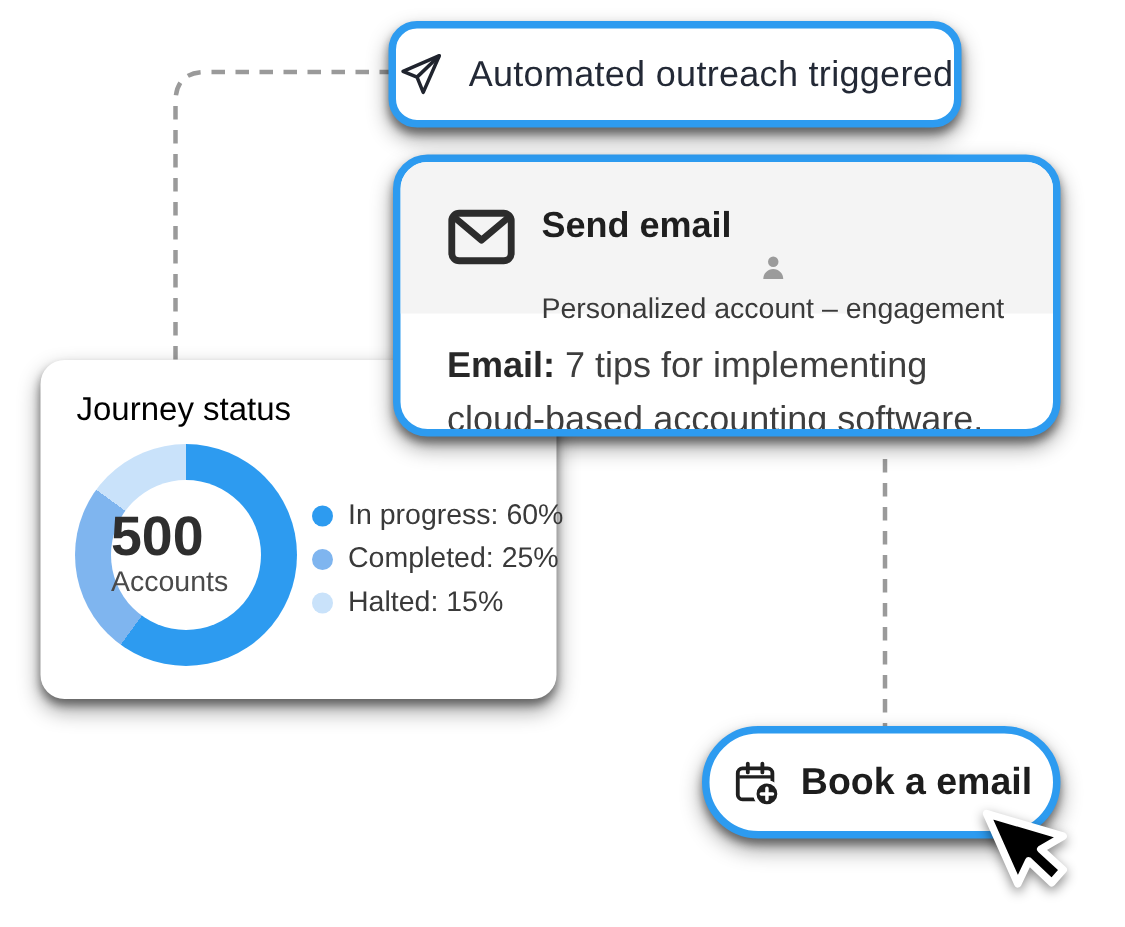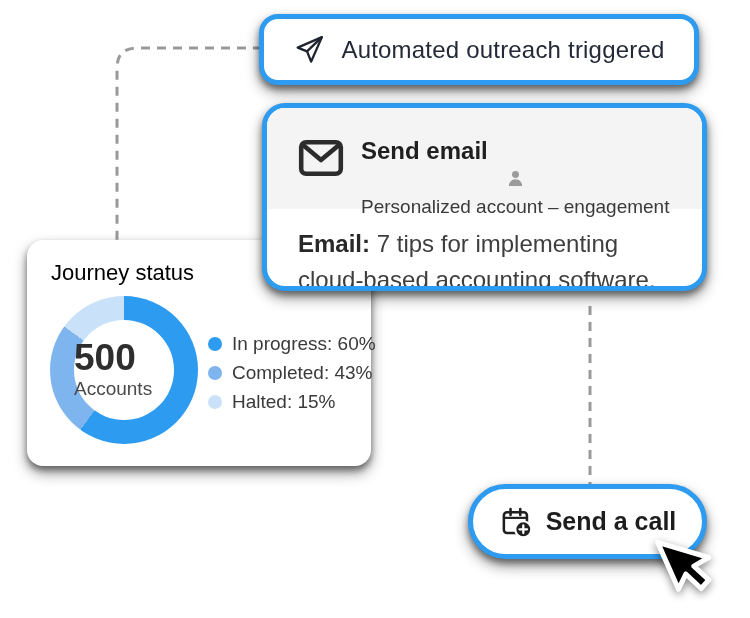--- a/index.html
+++ b/index.html
@@ -16,7 +16,7 @@
 
   
   .trigger-pill{
-    position:absolute;left:259px;top:14px;width:440px;height:71px;
+    position:absolute;left:259px;top:14px;width:382px;height:71px;
     background:#ffffff;border:5px solid #2d9bf0;border-radius:19px;
     display:flex;align-items:center;justify-content:center;gap:15px;
     box-sizing:border-box;cursor:pointer;

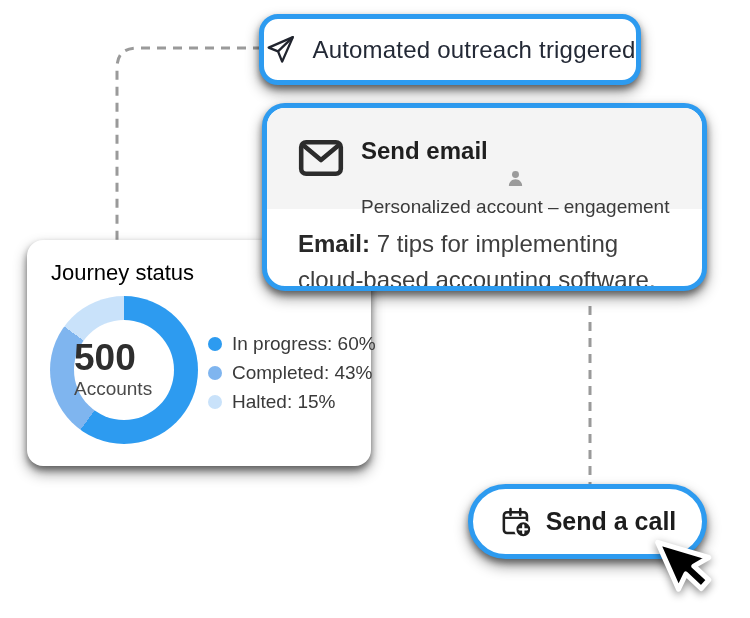--- a/index.html
+++ b/index.html
@@ -98,7 +98,7 @@
       </div>
       <div class="legend-row">
         <span class="legend-dot" style="background: rgb(127, 181, 239);"></span>
-        <span class="legend-label">Completed: 43%</span>
+        <span class="legend-label">Completed: 25%</span>
       </div>
       <div class="legend-row">
         <span class="legend-dot" style="background: rgb(201, 226, 250);"></span>

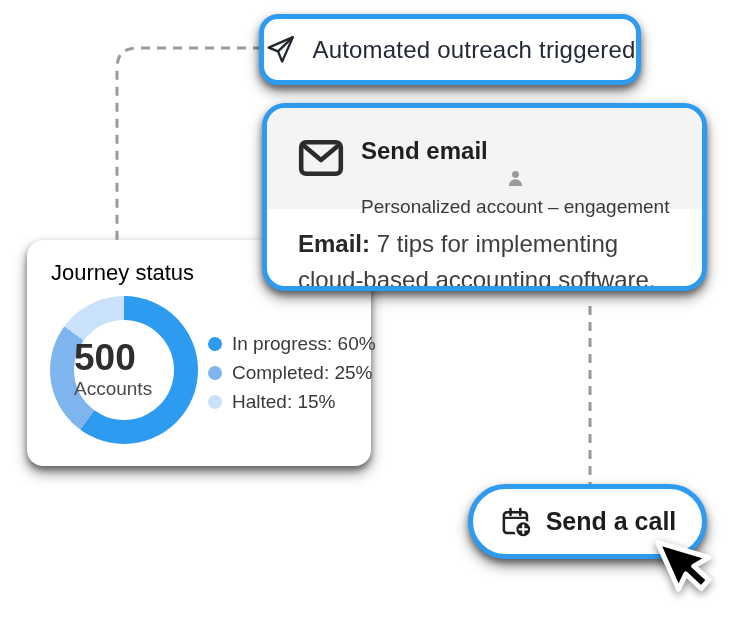--- a/index.html
+++ b/index.html
@@ -145,7 +145,7 @@
       <circle cx="20" cy="20" r="6.6" fill="#1f1f1f" stroke="#ffffff" stroke-width="1.8"></circle>
       <path d="M20 16.9 v6.2 M16.9 20 h6.2" stroke="#ffffff" stroke-width="1.9" stroke-linecap="round"></path>
     </svg>
-    <span class="label">Send a call</span>
+    <span class="label">Book a email</span>
   </div>
 
   <svg class="cursor" viewBox="0 0 26 30">

